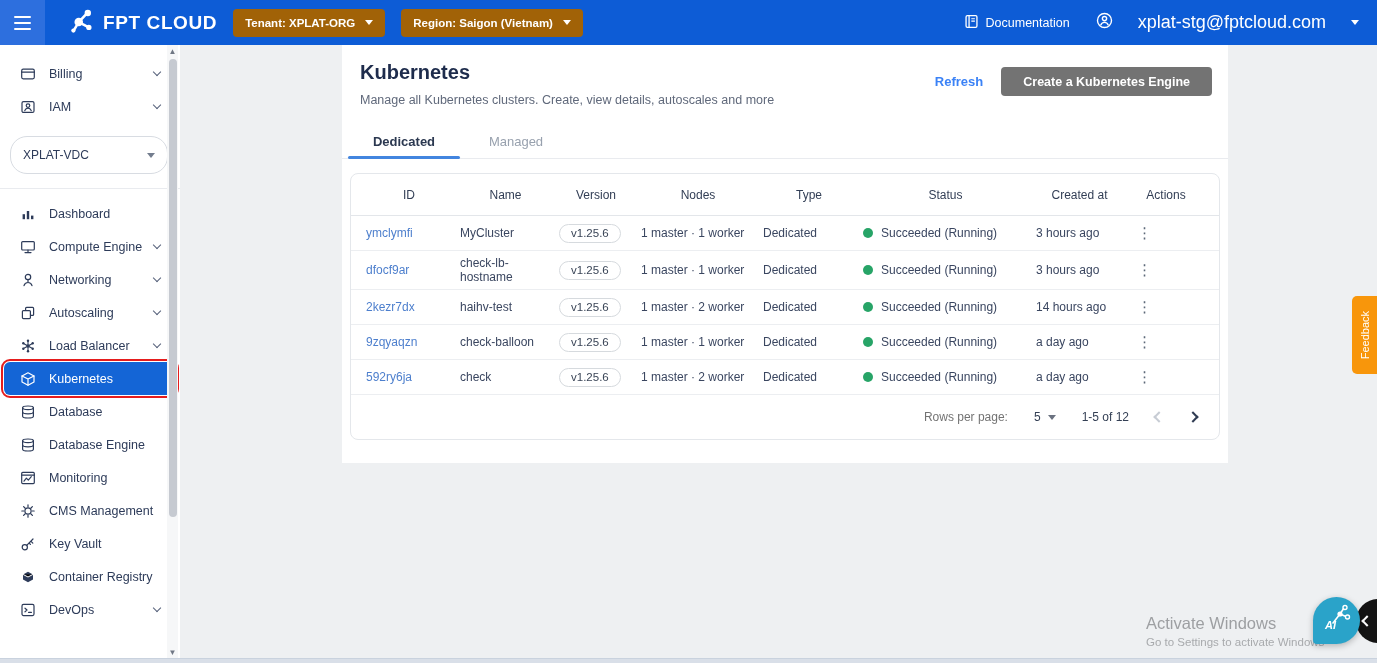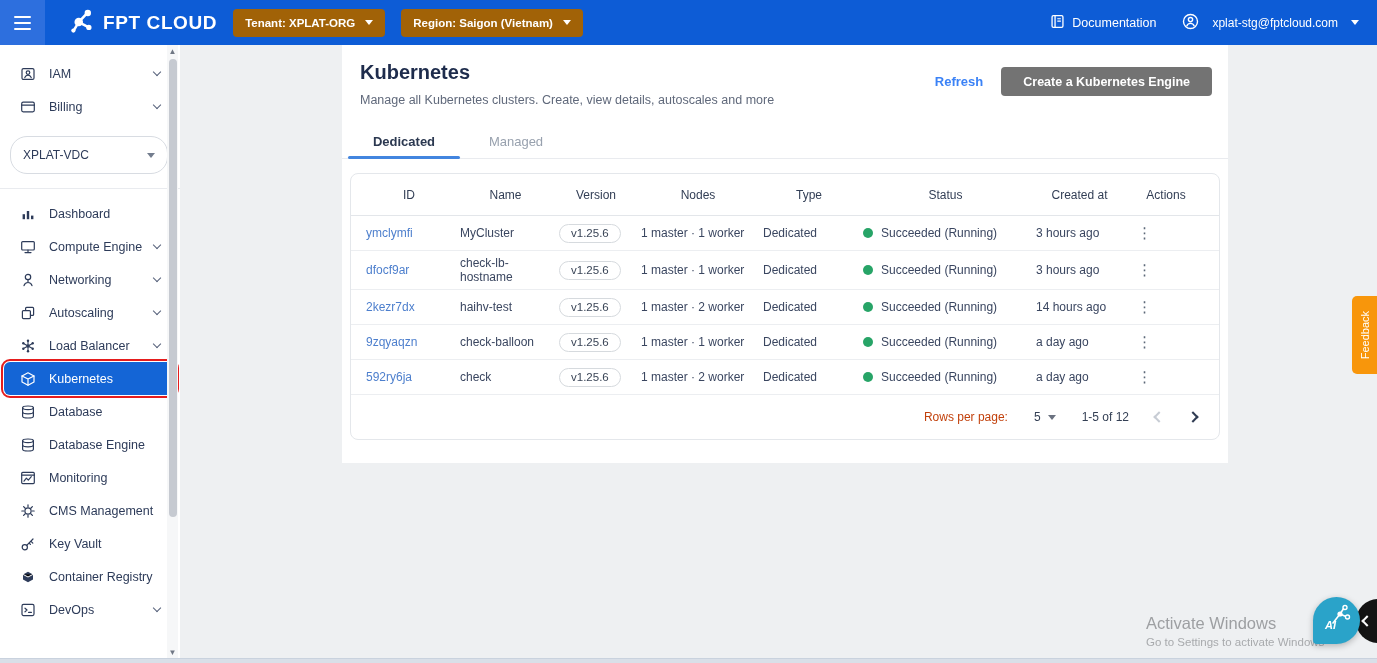--- a/index.html
+++ b/index.html
@@ -21,7 +21,7 @@
   .caret-down{width:0;height:0;border-left:4px solid transparent;border-right:4px solid transparent;border-top:5px solid #fff;display:inline-block;}
   .tb-right{margin-left:auto;display:flex;align-items:center;gap:26px;padding-right:18px;color:#fff;}
   .tb-link{display:flex;align-items:center;gap:7px;font-size:12.5px;cursor:pointer;}
-  .tb-account{display:flex;align-items:center;gap:13px;font-size:12px;cursor:pointer;}
+  .tb-account{display:flex;align-items:center;gap:25px;font-size:18px;cursor:pointer;}
   
   .sidebar{position:absolute;left:0;top:45px;width:180px;height:613px;background:#fff;z-index:20;}
   .side-scroll{position:absolute;right:2px;top:0;width:11px;height:613px;background:#f6f7f8;}

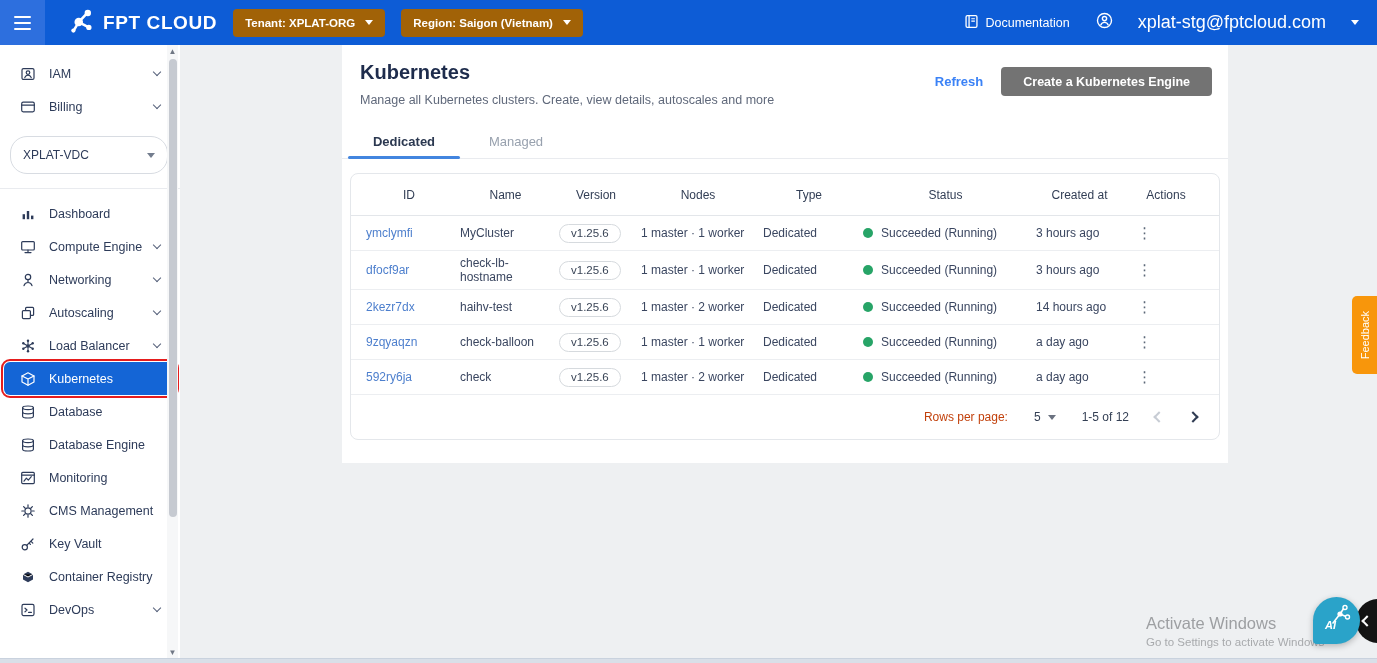--- a/index.html
+++ b/index.html
@@ -145,22 +145,22 @@
         <div class="side-item">
           <span class="sicon">
             <svg viewBox="0 0 16 16" width="16" height="16" fill="none" stroke="currentColor" stroke-width="1.2" stroke-linecap="round" stroke-linejoin="round">
+              <rect x="1.7" y="3.2" width="12.6" height="9.6" rx="1.5"></rect>
+              <path d="M1.7 6.2h12.6"></path>
+            </svg>
+          </span>
+          <span class="slabel">Billing</span>
+          <span class="chev"></span>
+        </div>
+        <div class="side-item">
+          <span class="sicon">
+            <svg viewBox="0 0 16 16" width="16" height="16" fill="none" stroke="currentColor" stroke-width="1.2" stroke-linecap="round" stroke-linejoin="round">
               <rect x="2" y="2.6" width="12" height="10.8" rx="1.5"></rect>
               <circle cx="8" cy="6.6" r="1.8"></circle>
               <path d="M4.8 11.6c.7-1.7 1.9-2.4 3.2-2.4s2.5.7 3.2 2.4"></path>
             </svg>
           </span>
           <span class="slabel">IAM</span>
-          <span class="chev"></span>
-        </div>
-        <div class="side-item">
-          <span class="sicon">
-            <svg viewBox="0 0 16 16" width="16" height="16" fill="none" stroke="currentColor" stroke-width="1.2" stroke-linecap="round" stroke-linejoin="round">
-              <rect x="1.7" y="3.2" width="12.6" height="9.6" rx="1.5"></rect>
-              <path d="M1.7 6.2h12.6"></path>
-            </svg>
-          </span>
-          <span class="slabel">Billing</span>
           <span class="chev"></span>
         </div>
       </div>

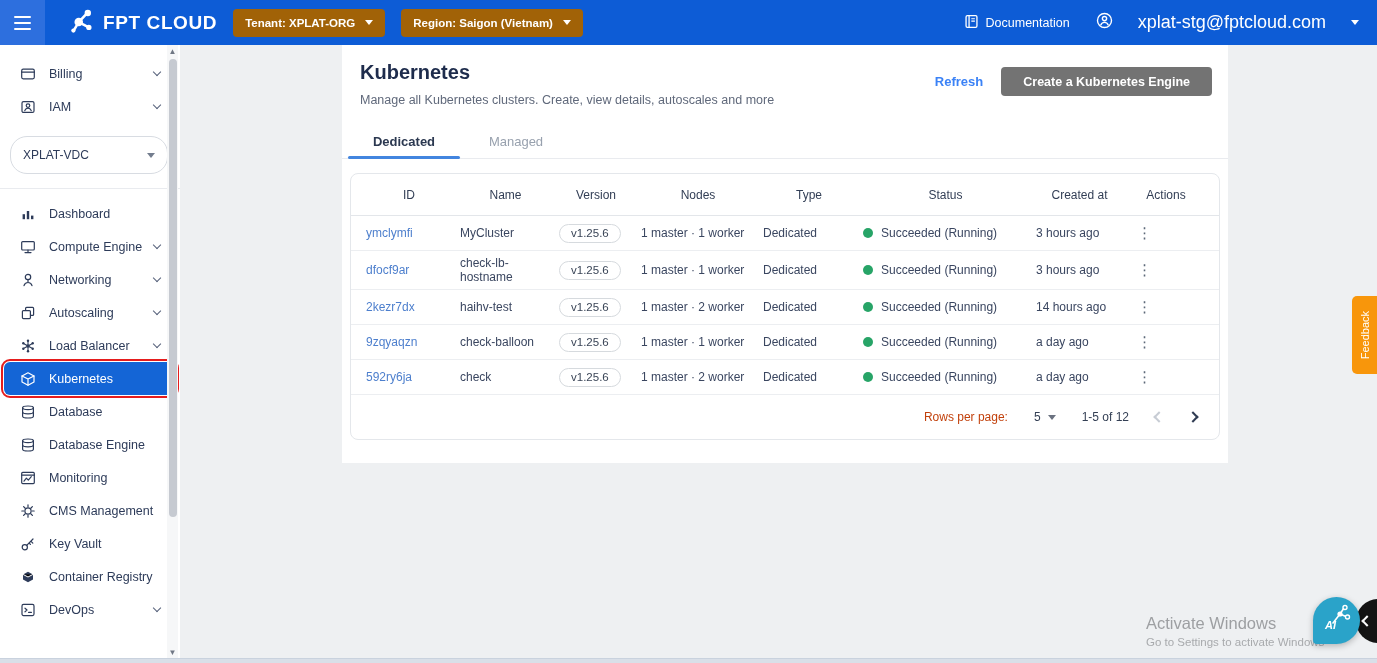--- a/index.html
+++ b/index.html
@@ -62,7 +62,7 @@
   .dot{width:10px;height:10px;border-radius:50%;background:#27a467;flex:0 0 10px;}
   .kebab{font-size:15px;color:#5c6878;cursor:pointer;padding:0 6px;line-height:1;}
   .tfoot{height:44px;display:flex;align-items:center;justify-content:flex-end;gap:26px;padding-right:22px;font-size:12px;color:#333f54;}
-  .rpp-label{color:#c2410c;}
+  .rpp-label{color:#737373;}
   .rpp-select{display:flex;align-items:center;gap:7px;cursor:pointer;}
   .rpp-caret{width:0;height:0;border-left:4px solid transparent;border-right:4px solid transparent;border-top:5px solid #6b7280;}
   .pg-chev{width:8px;height:8px;display:inline-block;cursor:pointer;}

